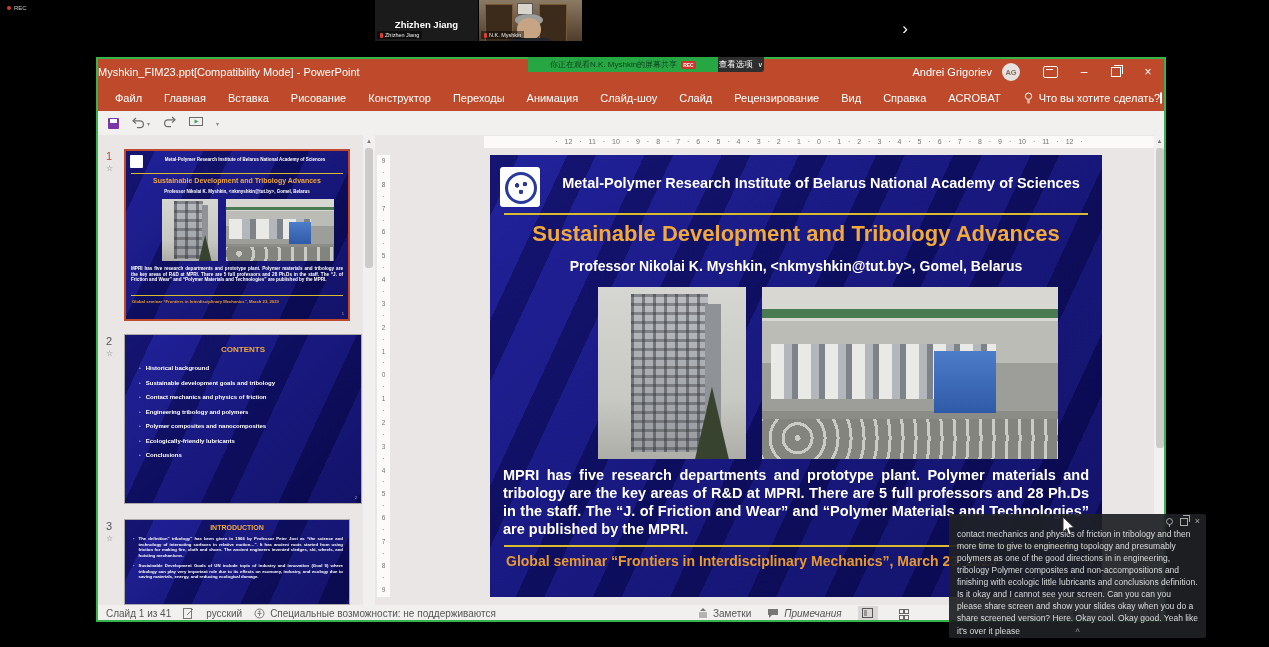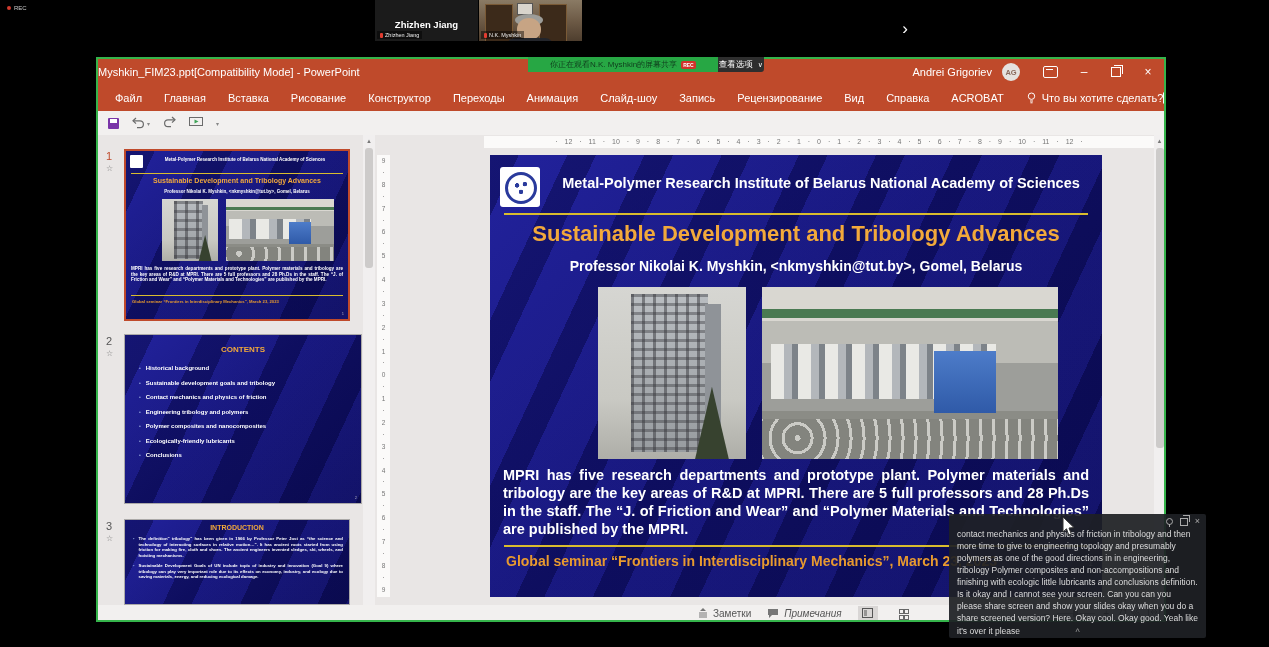--- a/index.html
+++ b/index.html
@@ -215,7 +215,7 @@
     <span class="mtab">Переходы</span>
     <span class="mtab">Анимация</span>
     <span class="mtab">Слайд-шоу</span>
-    <span class="mtab">Запись</span>
+    <span class="mtab">Слайд</span>
     <span class="mtab">Рецензирование</span>
     <span class="mtab">Вид</span>
     <span class="mtab">Справка</span>

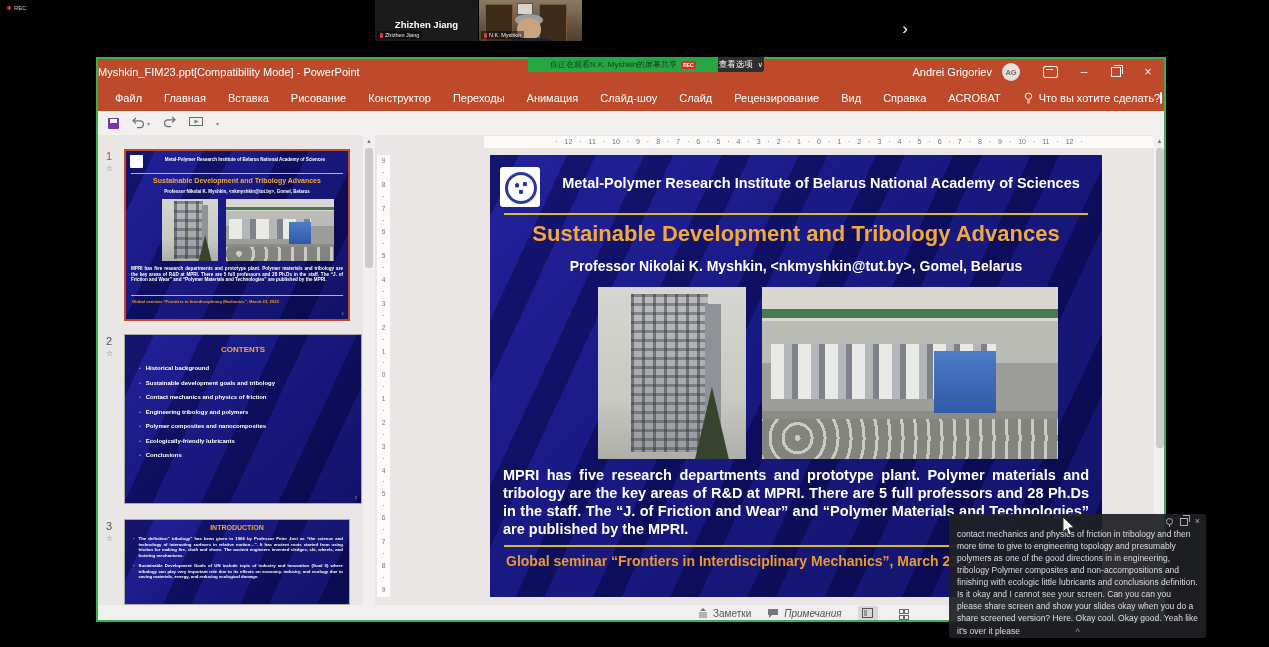--- a/index.html
+++ b/index.html
@@ -413,6 +413,24 @@
   </div>
 
   <div class="statusbar">
+    <div class="st-left">
+      <span>Слайд 1 из 41</span>
+      <span class="st-ic">
+          <svg width="11" height="11" viewBox="0 0 11 11">
+            <rect x="0.5" y="0.5" width="8" height="10" fill="none" stroke="#777"></rect>
+            <path d="M4 7 L10 1" stroke="#777"></path>
+          </svg>
+        </span>
+      <span>русский</span>
+      <span style="display:flex;align-items:center;gap:4px;">
+        <svg width="12" height="11" viewBox="0 0 12 11">
+            <circle cx="5.5" cy="5.5" r="4.5" fill="none" stroke="#777"></circle>
+            <circle cx="5.5" cy="3.6" r="1" fill="#777"></circle>
+            <path d="M3.5 5.4 h4 M5.5 5.4 v2.4" stroke="#777"></path>
+          </svg>
+        <span>Специальные возможности: не поддерживаются</span>
+      </span>
+    </div>
     <div class="st-mid">
       <span style="display:flex;align-items:center;gap:5px;">
         <svg width="10" height="10" viewBox="0 0 10 10">

